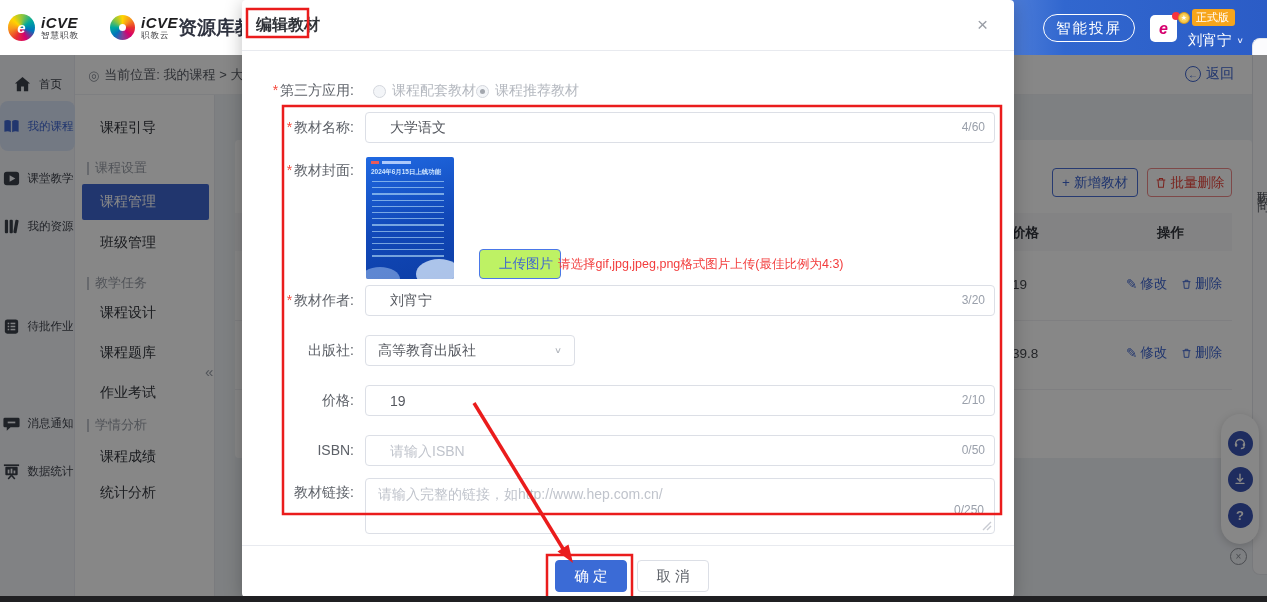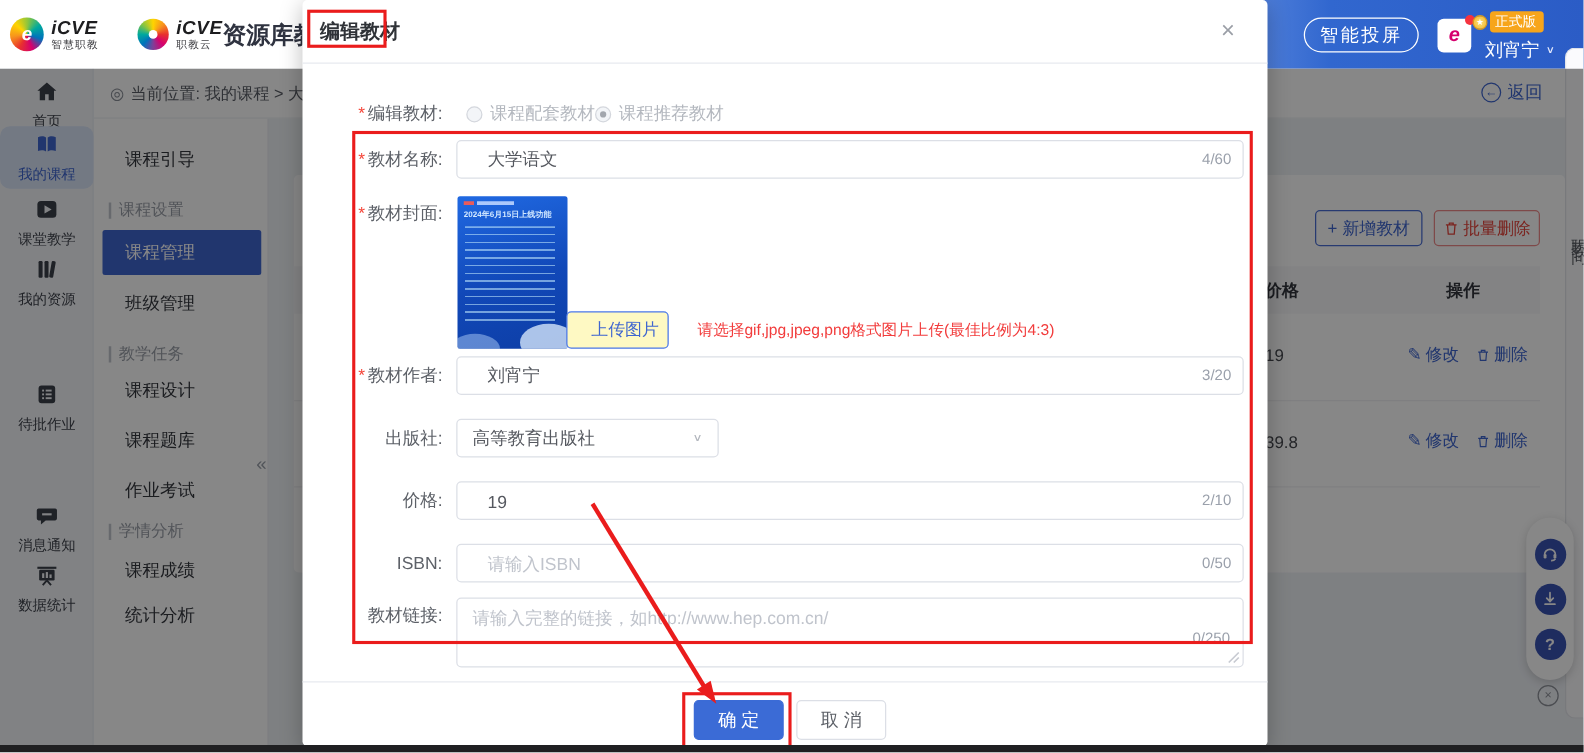--- a/index.html
+++ b/index.html
@@ -40,7 +40,7 @@
 
   
   #icon-rail{position:absolute;left:0;top:55px;width:75px;height:547px;background:#f4f6fa;border-right:1px solid #e8ebf2;}
-  .rail-item{position:absolute;left:0;width:75px;height:46px;display:flex;flex-direction:column;align-items:center;justify-content:center;gap:7px;}
+  .rail-item{position:absolute;left:0;width:75px;height:46px;display:flex;flex-direction:row;align-items:center;justify-content:center;gap:7px;}
   .rail-item .rlab{font-size:11.5px;color:#3f434c;white-space:nowrap;}
   .rail-item svg{width:19px;height:19px;fill:#3b404a;}
   .rail-item.active{background:#d9e4f8;border-radius:8px;height:50px;}

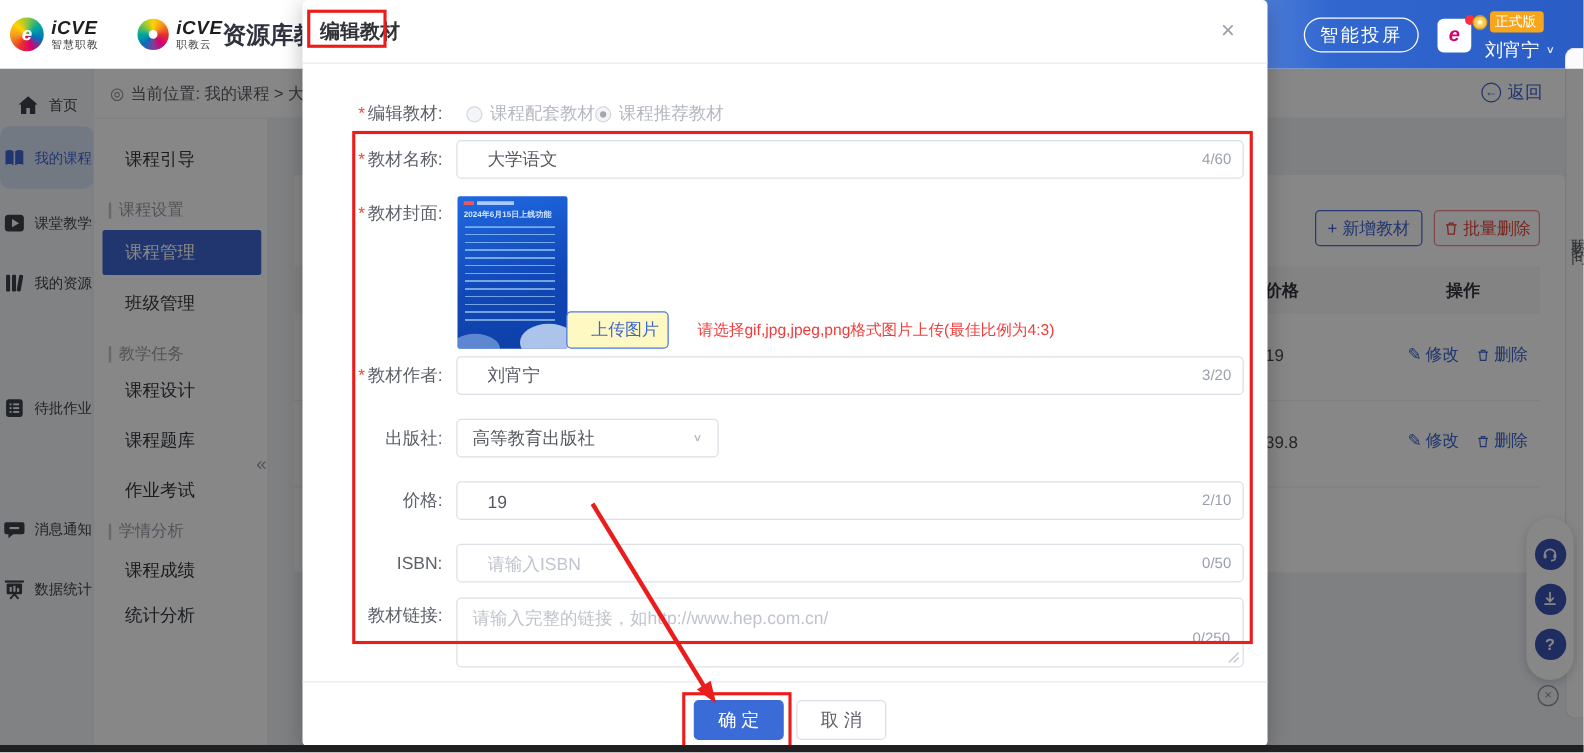--- a/index.html
+++ b/index.html
@@ -333,7 +333,7 @@
     <div id="modal-hd-line"></div>
 
     <div class="flabel" style="top:82px;">
-      <span class="star">*</span><span>编辑教材:</span>
+      <span class="star">*</span><span>第三方应用:</span>
     </div>
     <div class="abs" style="left:131px;top:82px;display:flex;align-items:center;gap:6px;">
       <span class="radio"></span>

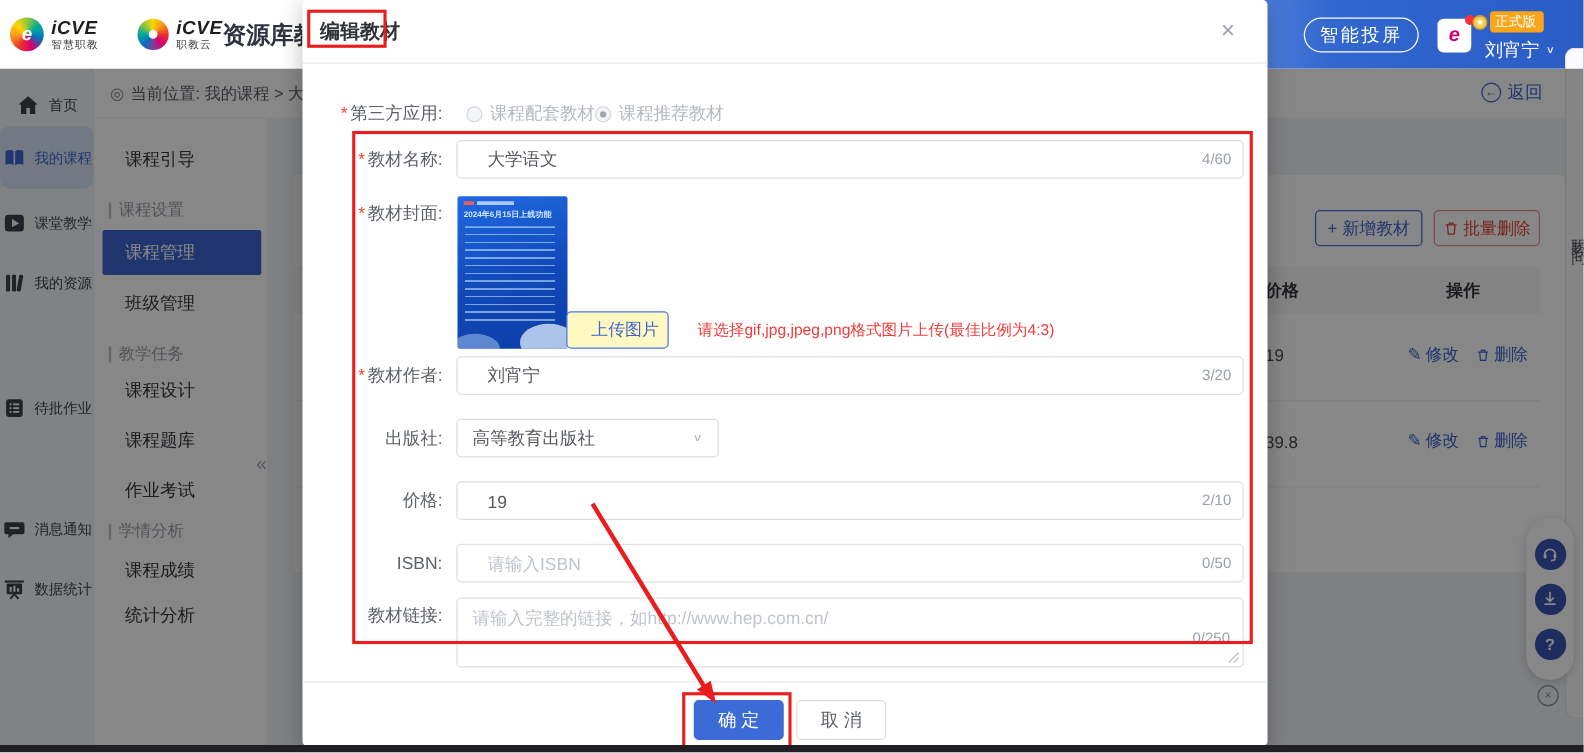--- a/index.html
+++ b/index.html
@@ -121,8 +121,8 @@
     background:repeating-linear-gradient(180deg,rgba(197,236,255,.75) 0 1.2px,transparent 1.2px 6.2px);opacity:.75;}
   #poster .pcloud{position:absolute;right:-8px;bottom:-10px;width:46px;height:30px;border-radius:50%;background:rgba(225,240,255,.75);}
   #poster .pcloud2{position:absolute;left:-6px;bottom:-12px;width:40px;height:24px;border-radius:50%;background:rgba(190,220,255,.45);}
-  #upload-btn{position:absolute;left:211px;top:249px;width:82px;height:30px;border:1px solid #4a77e8;border-radius:4px;
-    color:#3f66d0;font-size:13.5px;background:#fef9c3;display:flex;align-items:center;justify-content:center;padding-left:12px;}
+  #upload-btn{position:absolute;left:237px;top:249px;width:82px;height:30px;border:1px solid #4a77e8;border-radius:4px;
+    color:#3f66d0;font-size:13.5px;background:#bef264;display:flex;align-items:center;justify-content:center;padding-left:12px;}
   #cover-hint{position:absolute;left:316px;top:256px;font-size:12.5px;color:#f23c3c;white-space:nowrap;}
   #modal-ft-line{position:absolute;left:0;top:545px;width:772px;height:1px;background:#e8eaef;}
   .mbtn{position:absolute;top:560px;width:72px;height:32px;border-radius:4px;font-size:14.5px;letter-spacing:4px;

